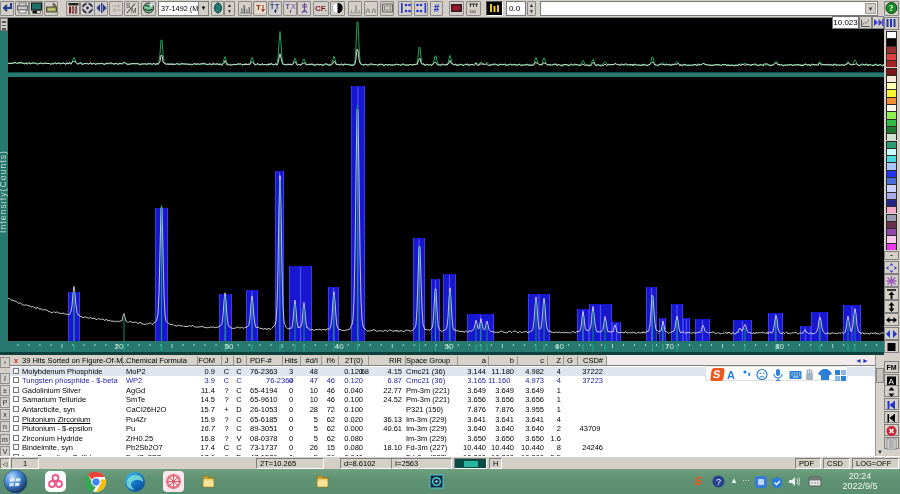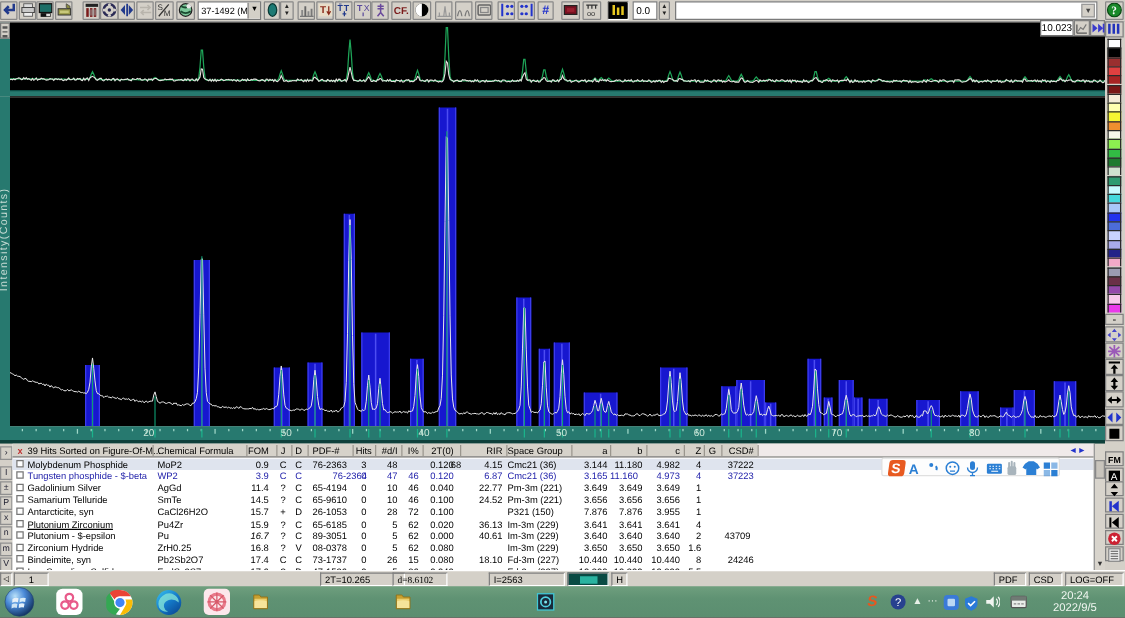--- a/index.html
+++ b/index.html
@@ -912,7 +912,7 @@
     <div class="sb" style="left:0px;width:10px;padding:0;text-align:center;font-size:6px;">◁</div>
     <div class="sb" style="left:11px;width:28px;text-align:center;">1</div>
     <div class="sb" style="left:256px;width:68px;">2T=10.265</div>
-    <div class="sb" style="left:314px;width:44px;font-family:Liberation Serif, serif;">d=8.6102</div>
+    <div class="sb" style="left:340px;width:63px;">d=8.6102</div>
     <div class="sb" style="left:391px;width:61px;">I=2563</div>
     <div class="sb" style="left:454px;width:33px;background:#0a4b44;">
       <span style="display:block;margin:2px auto;width:14px;height:6px;background:#2ab3a0;"></span>

